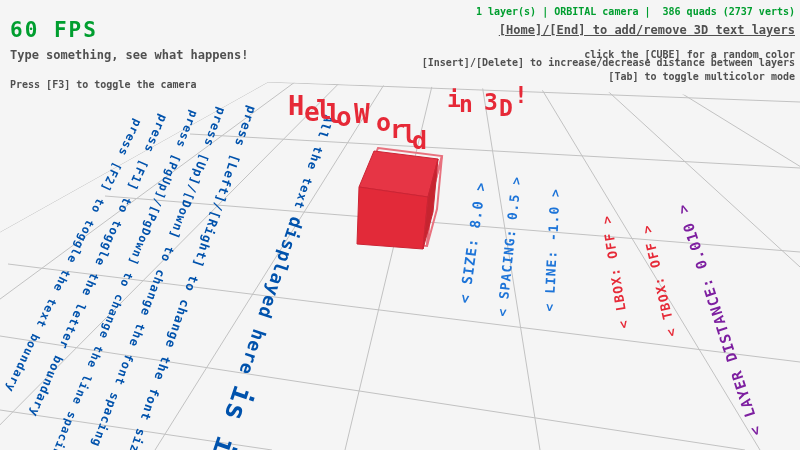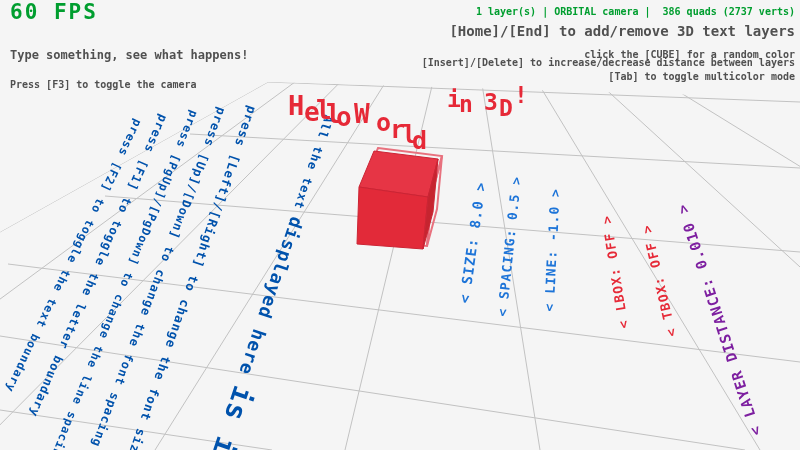--- a/index.html
+++ b/index.html
@@ -11,7 +11,7 @@
   svg{position:absolute;left:0;top:0;}
   
   .hud{position:absolute;font-weight:bold;letter-spacing:0px;white-space:pre;}
-  .fps{left:10px;top:0;font-size:21px;letter-spacing:2px;}
+  .fps{left:10px;top:18px;font-size:21px;letter-spacing:2px;}
   .hint-l1{left:10px;top:31px;font-size:10px;}
   .hint-l2{left:10px;top:48px;font-size:12px;}
   .hint-l3{left:10px;top:79px;font-size:10px;}

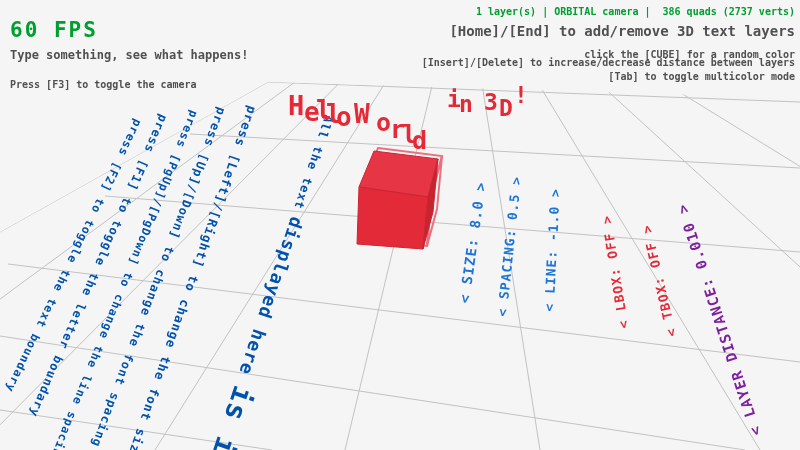--- a/index.html
+++ b/index.html
@@ -17,7 +17,7 @@
   .hint-l3{left:10px;top:79px;font-size:10px;}
   .hud-right{right:5px;text-align:right;}
   .stat-green{top:6px;font-size:10px;}
-  .hint-r1{top:23px;font-size:14px;}
+  .hint-r1{top:23px;font-size:12px;text-decoration:underline;}
   .hint-r2{top:57px;font-size:10px;}
   .hint-r3{top:49px;font-size:10px;}
   .hint-r4{top:71px;font-size:10px;margin-left:20px;}

